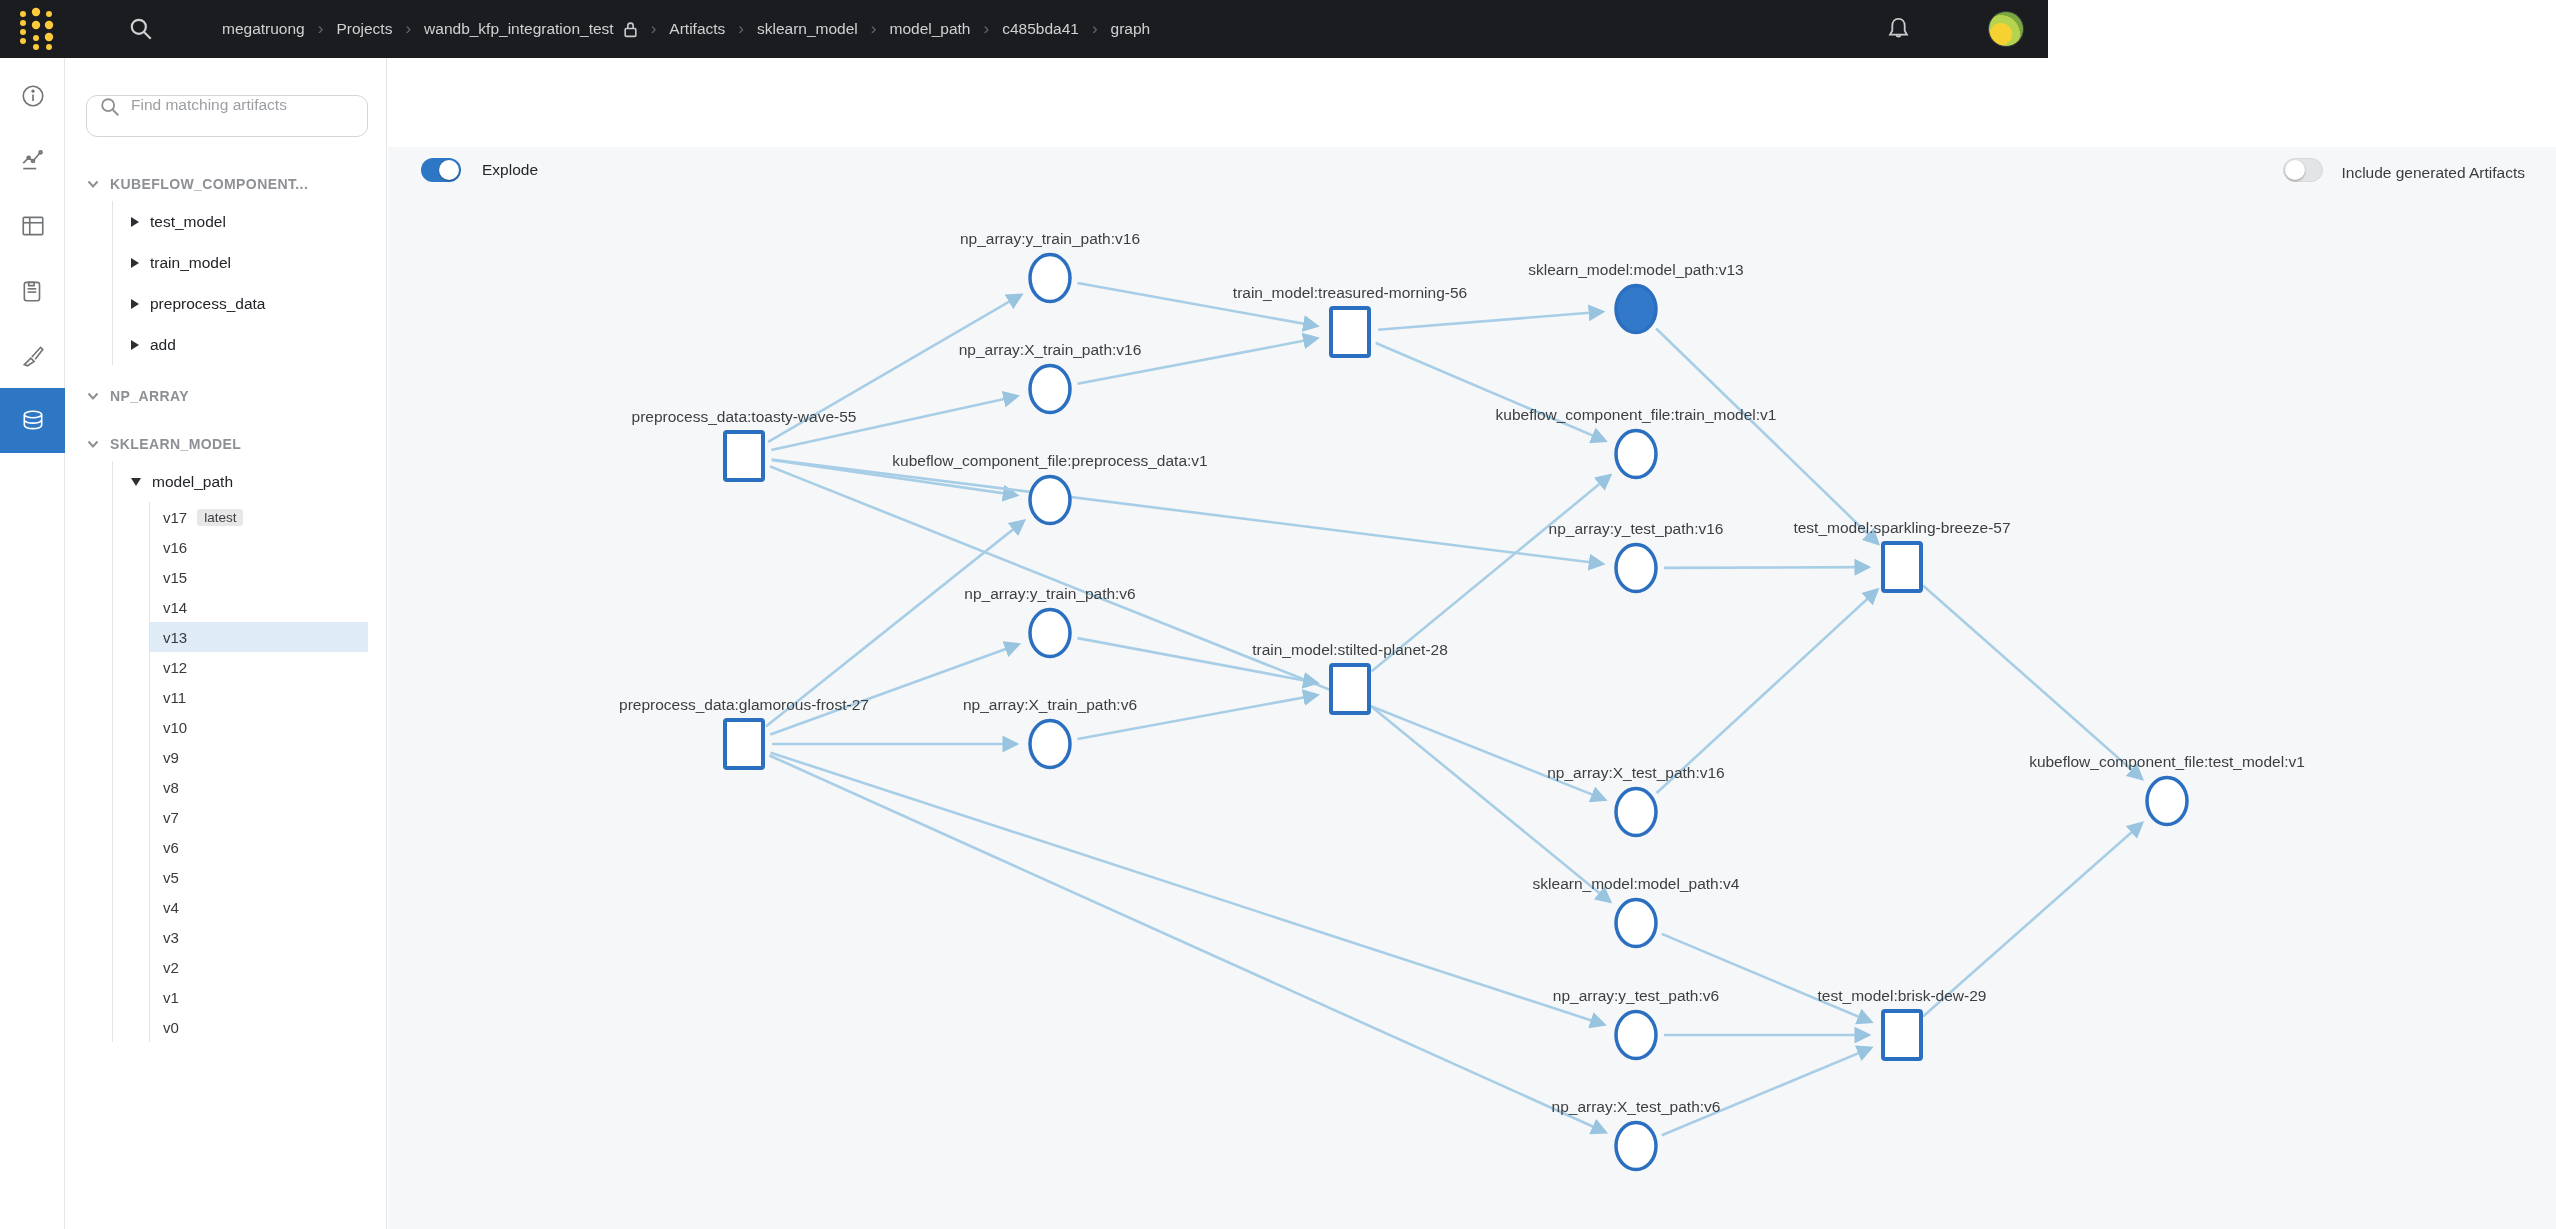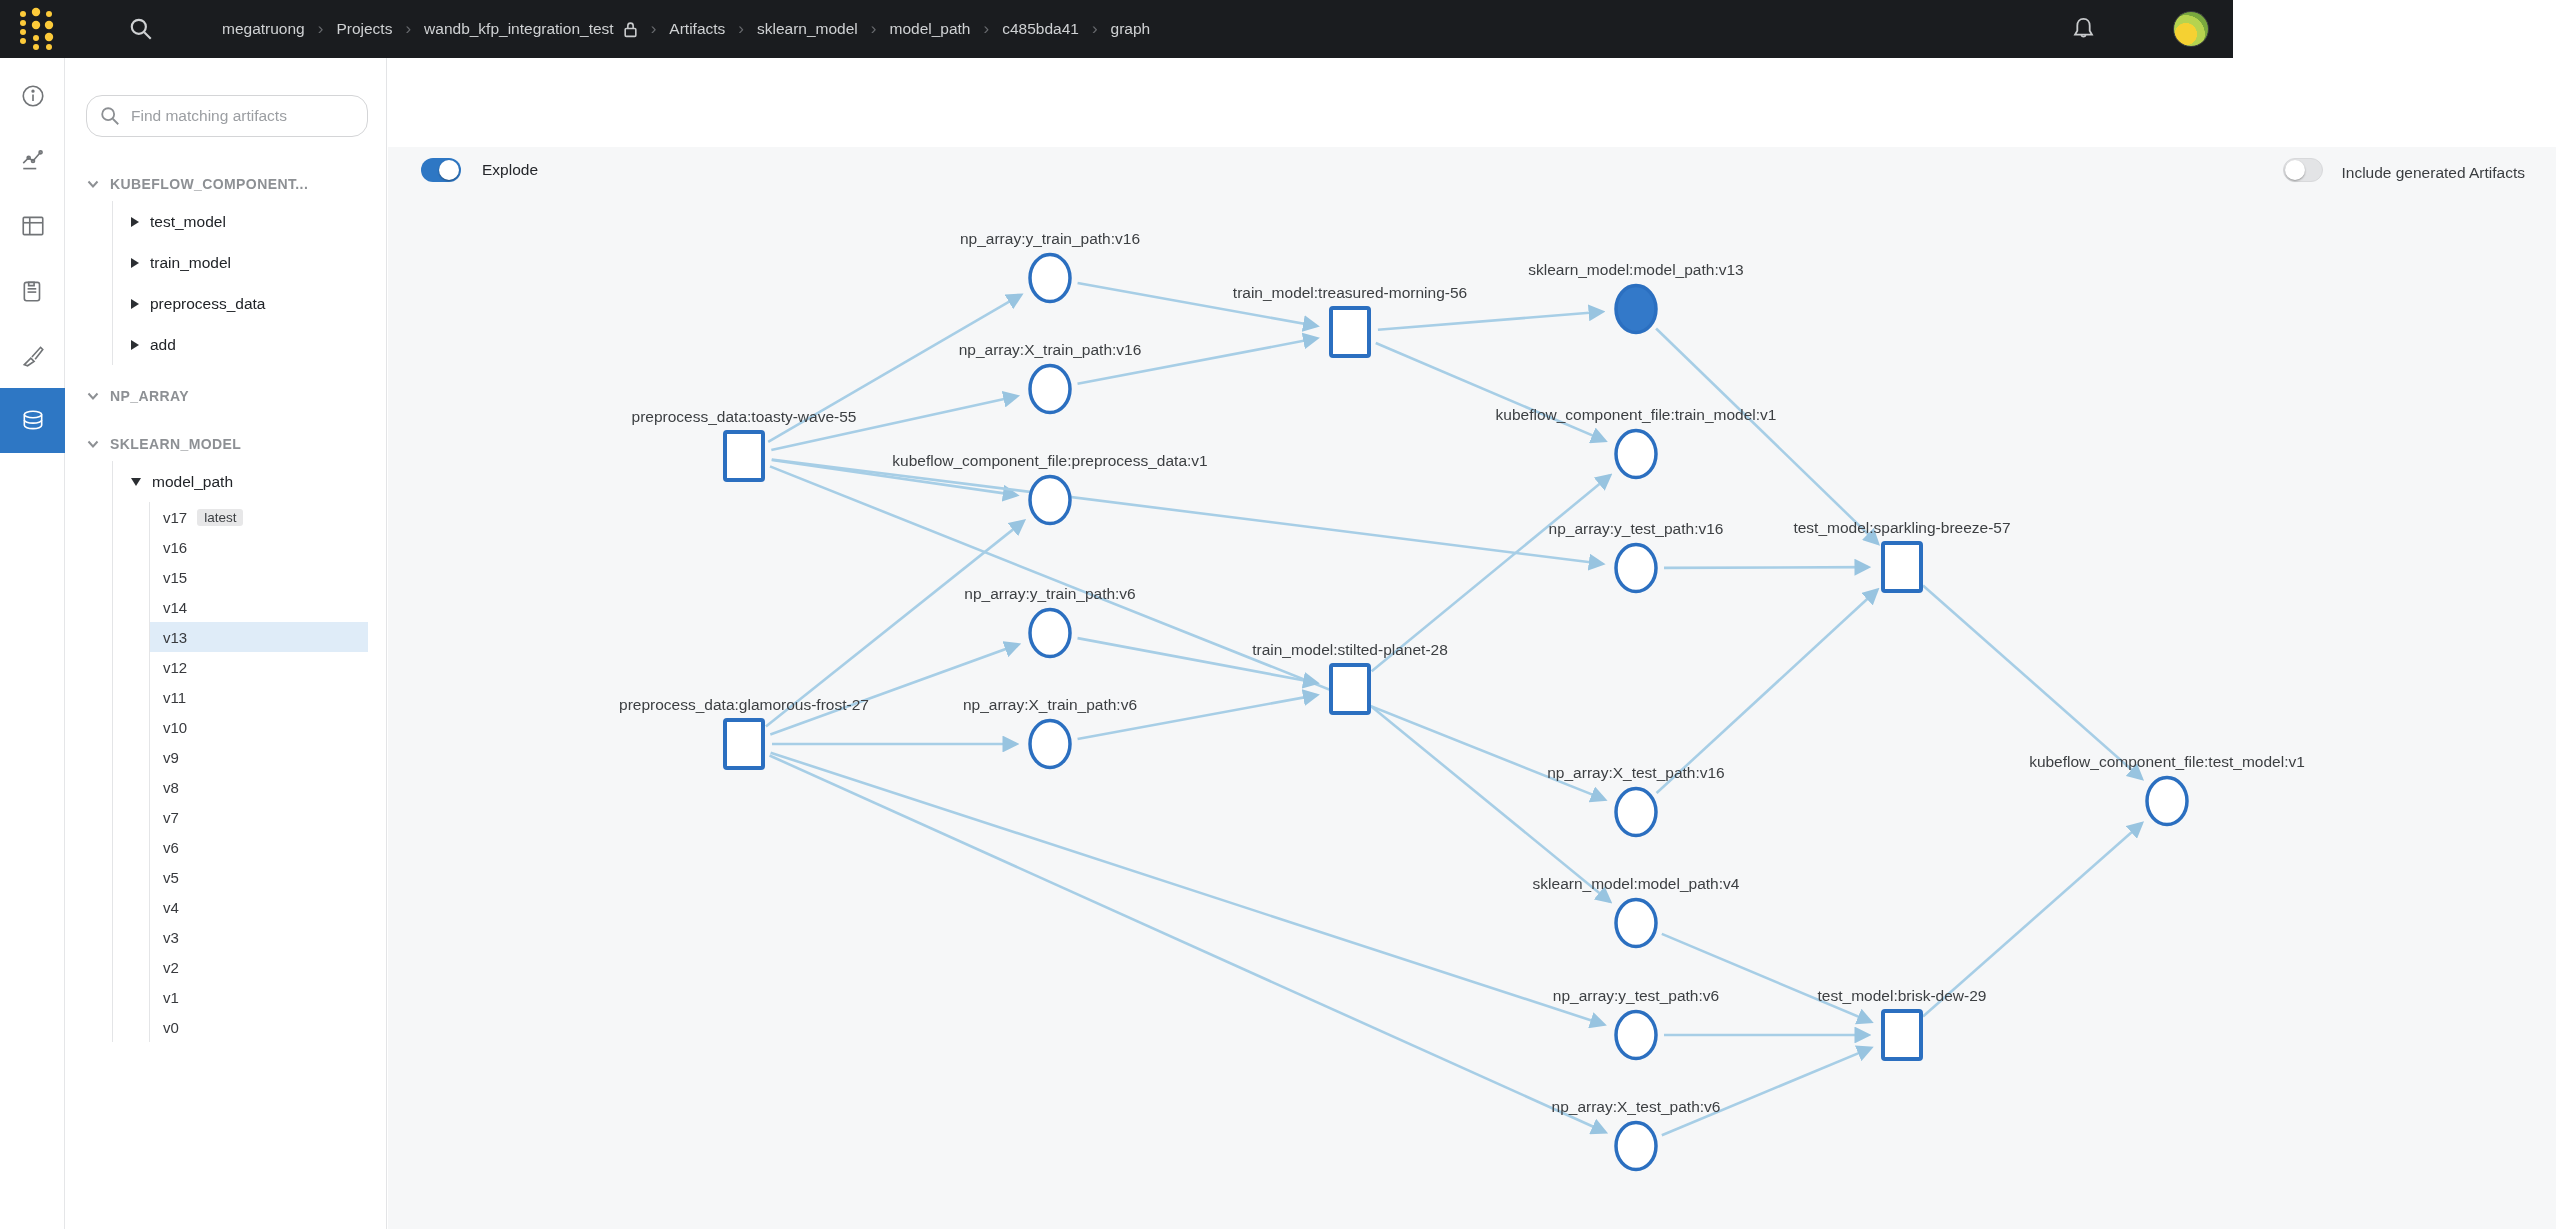--- a/index.html
+++ b/index.html
@@ -6,7 +6,7 @@
   html,body { width:2556px; height:1229px; font-family:"Liberation Sans", sans-serif; background:#fff; overflow:hidden; }
 
   
-  .topbar { position:absolute; left:0; top:0; width:2233px; height:58px; background:#1a1c1f; display:flex; align-items:center; padding-left:16px; z-index:30;gap:40px; }
+  .topbar { position:absolute; left:0; top:0; width:2048px; height:58px; background:#1a1c1f; display:flex; align-items:center; padding-left:16px; z-index:30;gap:40px; }
   .logo { width:42px; height:46px; margin-right:30px; flex:0 0 auto; }
   .top-search { width:26px; height:26px; margin-right:28px; flex:0 0 auto; }
   .crumbs { display:flex; align-items:center; gap:13px; font-size:15.5px; color:#cfd1d3; white-space:nowrap; }

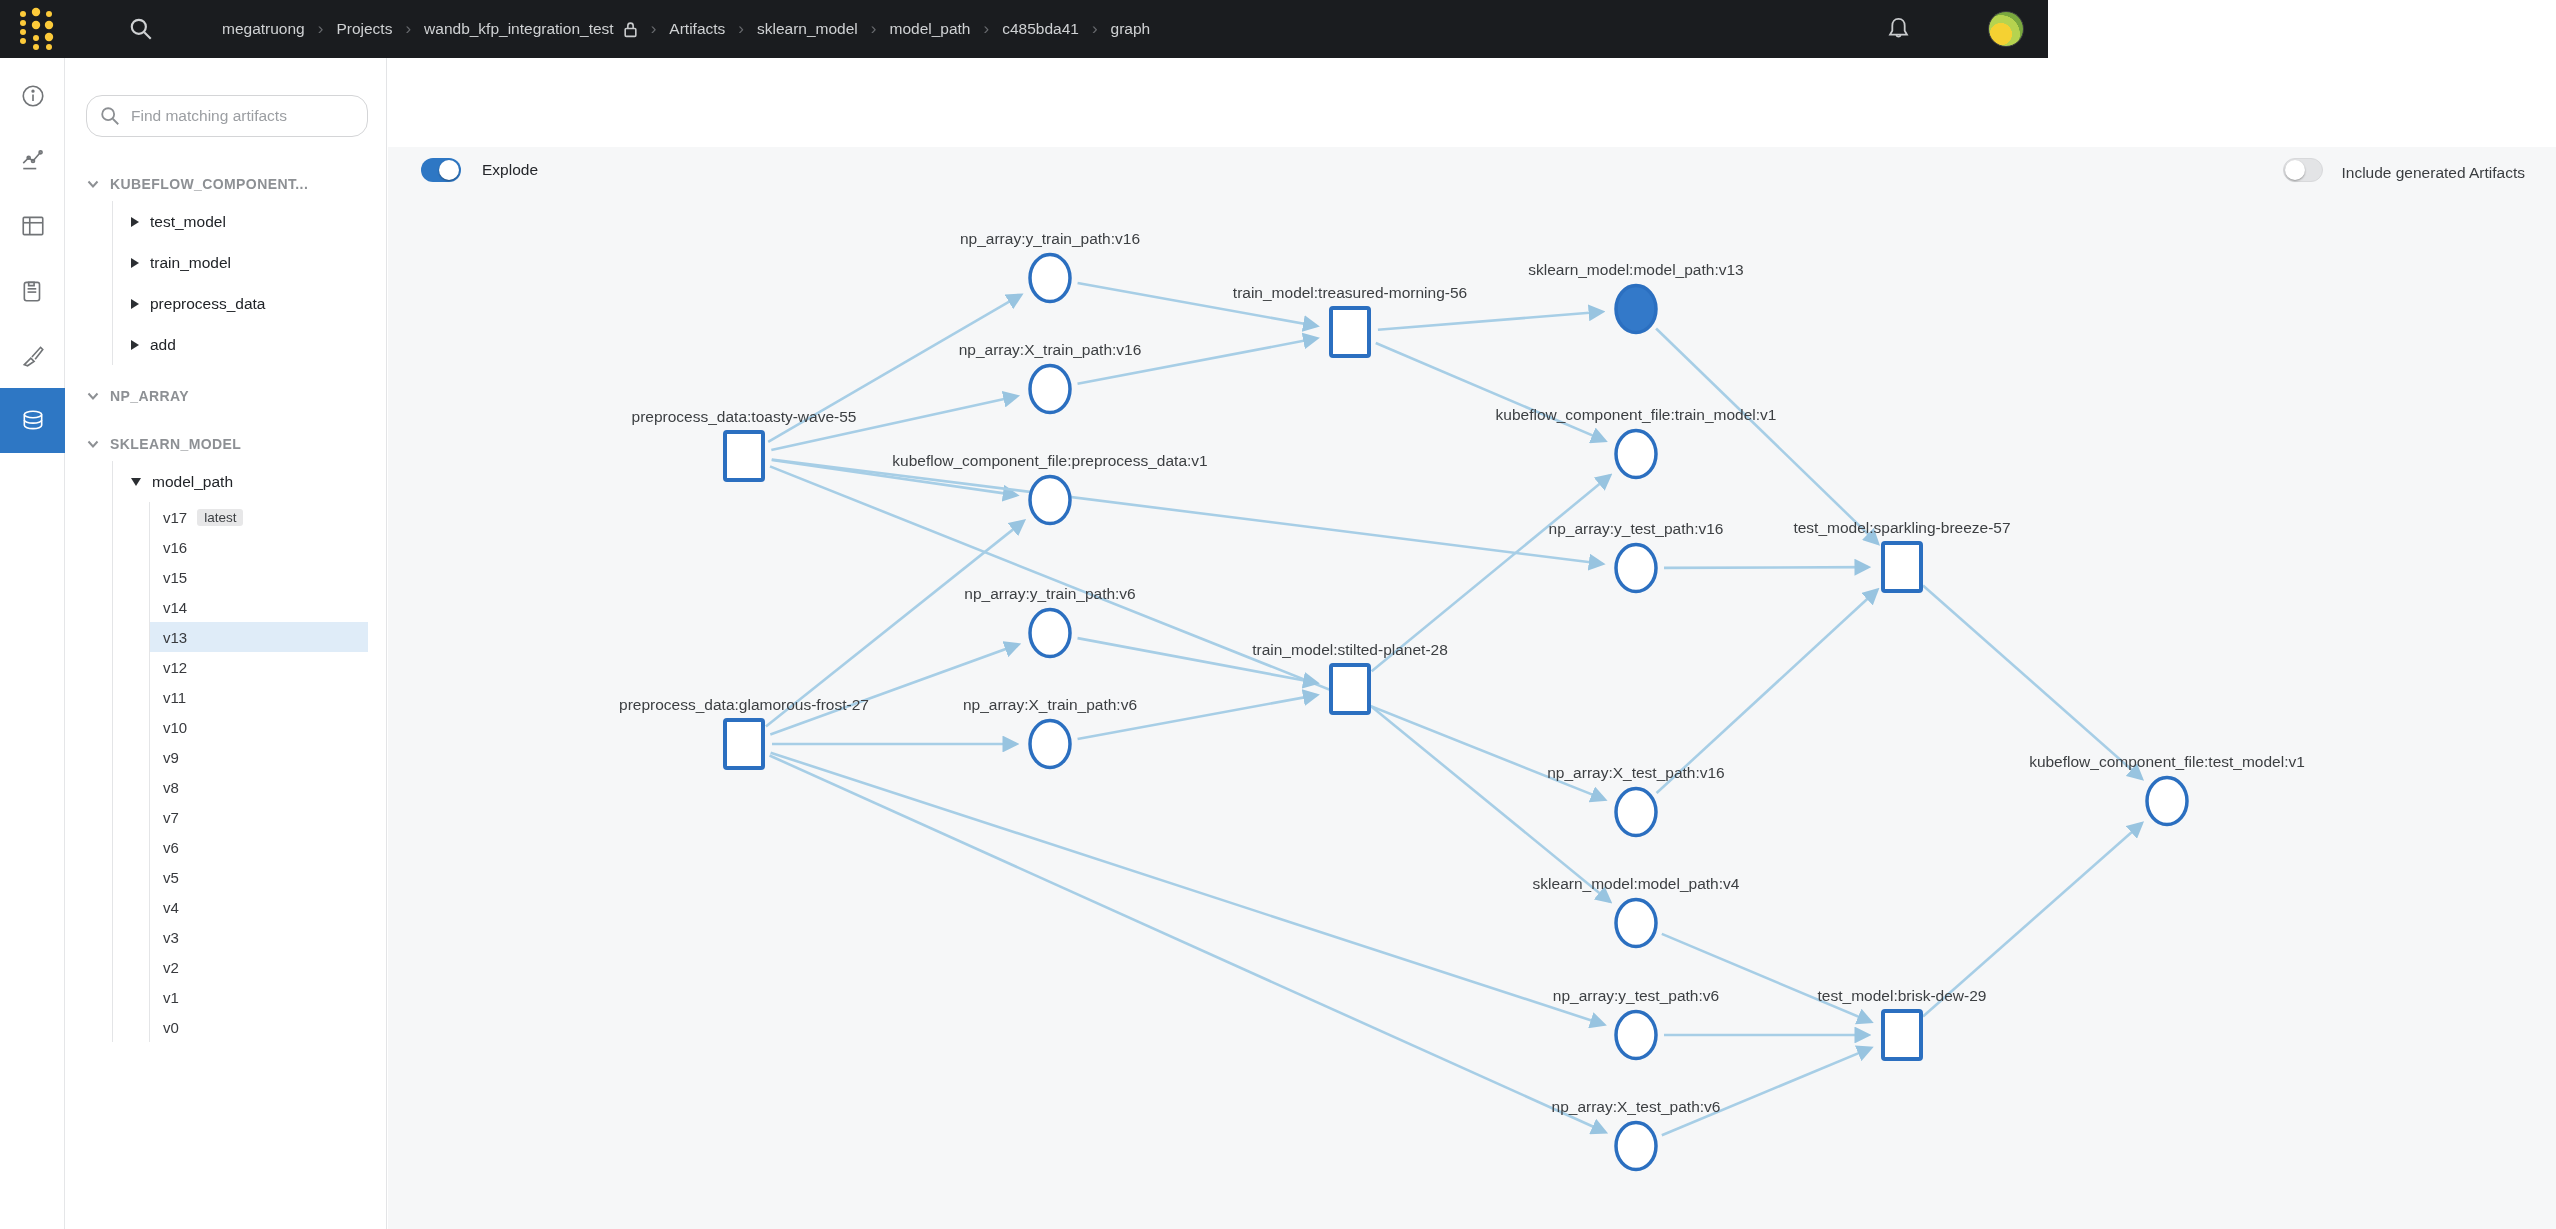--- a/index.html
+++ b/index.html
@@ -24,7 +24,7 @@
 
   
   .sidebar { position:absolute; left:66px; top:58px; width:321px; bottom:0; background:#fff; border-right:1px solid #e3e4e6; padding:0 18px 0 20px; overflow:hidden; z-index:10; }
-  .searchbox { margin-top:37px; height:42px; border:1px solid #d4d5d7; border-radius:16px; display:flex; align-items:center; padding:0 12px; gap:10px; background:#fff; }
+  .searchbox { margin-top:37px; height:42px; border:1px solid #d4d5d7; border-radius:11px; display:flex; align-items:flex-start; padding:0 12px; gap:10px; background:#fff; }
   .searchbox svg { flex:0 0 auto; }
   .searchbox input { border:none; outline:none; font-size:15.5px; color:#33363a; width:100%; font-family:"Liberation Sans",sans-serif; background:transparent; }
   .searchbox input::placeholder { color:#9b9ea2; }

